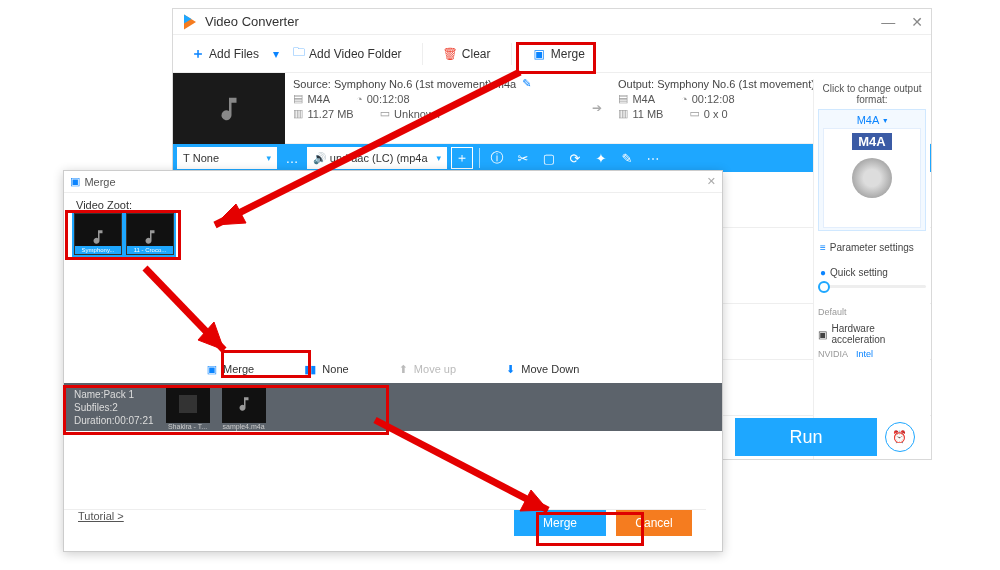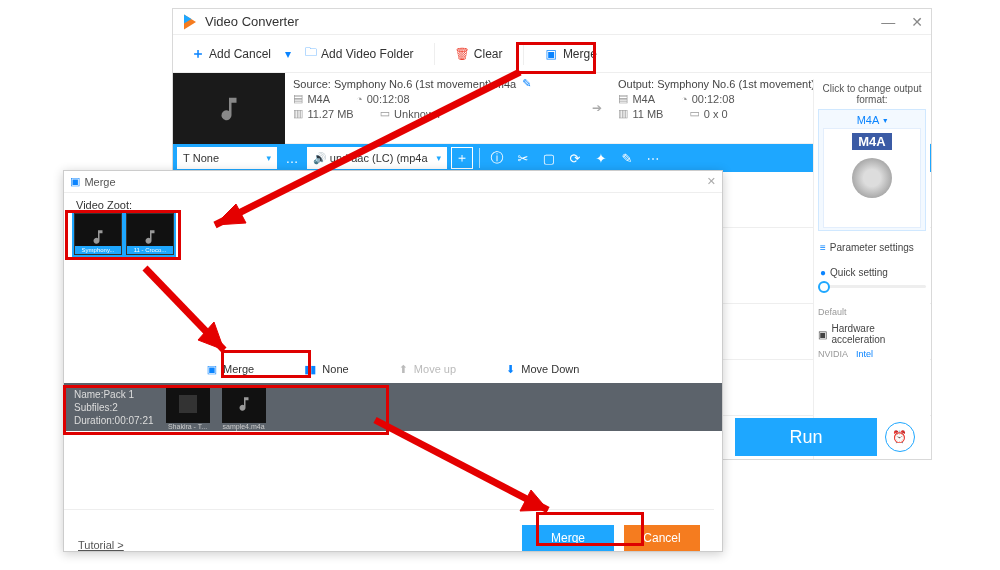--- a/index.html
+++ b/index.html
@@ -117,7 +117,7 @@
   <div class="toolbar">
     <div class="tb-btn">
         <span class="plus">＋</span>
-        <span>Add Cancel</span>
+        <span>Add Files</span>
       </div>
     <span class="drop">▾</span>
     <div class="tb-btn">

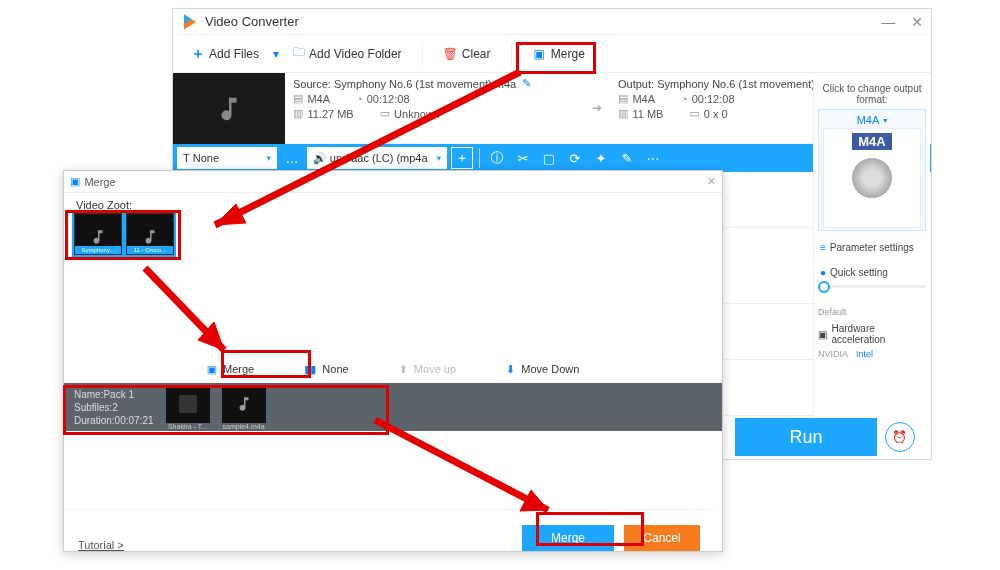--- a/index.html
+++ b/index.html
@@ -87,7 +87,7 @@
   .pack-thumb{ width:44px; height:38px; background:#111; display:flex; align-items:center; justify-content:center;}
   .pack-thumb svg{fill:#999; width:18px; height:18px;}
   .pack-cap{ font-size:7px; color:#ccc; text-align:center;}
-  .md-footer{ position:absolute; bottom:0; left:0; right:8px; height:42px; border-top:1px solid #eee; display:flex; align-items:flex-end; padding:0 14px;}
+  .md-footer{ position:absolute; bottom:0; left:0; right:16px; height:42px; border-top:1px solid #eee; display:flex; align-items:flex-start; padding:0 14px;}
   .tutorial{ font-size:11px; color:#555; text-decoration:underline;}
   .md-footer .sp{ margin-left:auto;}
   .btn-primary{ background:#1ea7ff; color:#fff; width:92px; height:26px; display:flex; align-items:center; justify-content:center; font-size:12px; margin-right:10px;}

